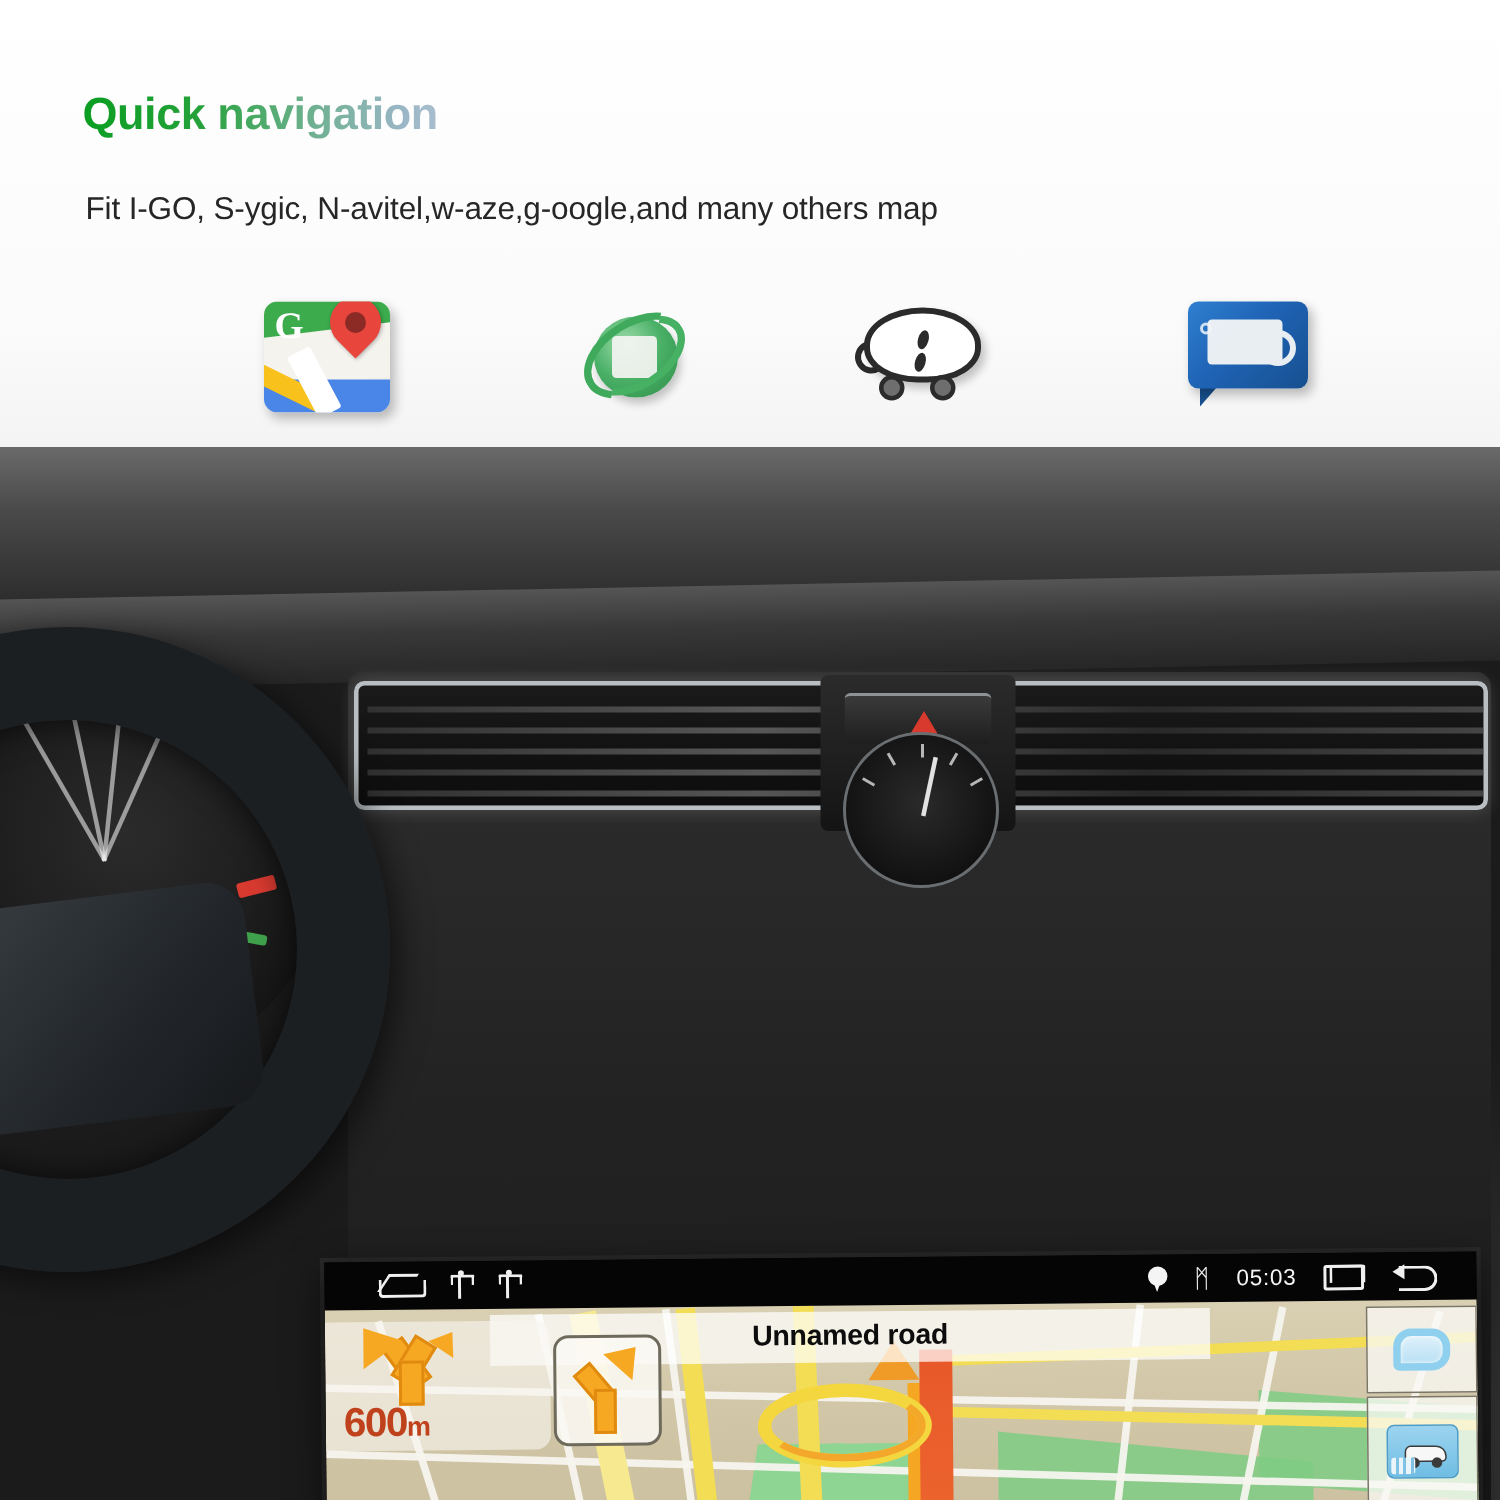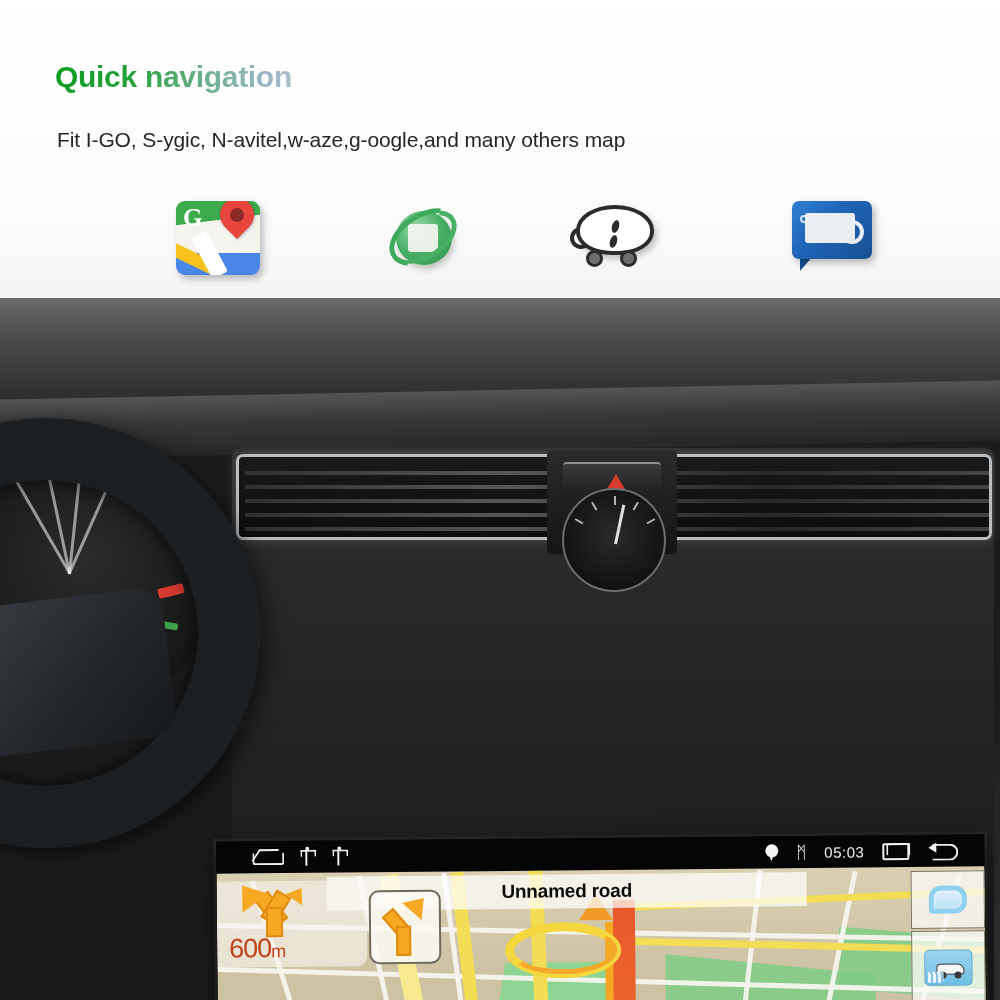--- a/index.html
+++ b/index.html
@@ -454,7 +454,7 @@
   }
   #maneuver-distance{
     position:absolute; left:12px; top:52px;
-    font-size:27px; font-weight:normal; color:#c0421d; letter-spacing:-1px;
+    font-size:27px; font-weight:bold; color:#c0421d; letter-spacing:-1px;
   }
   #maneuver-distance .unit{ font-size:18px; }
 

